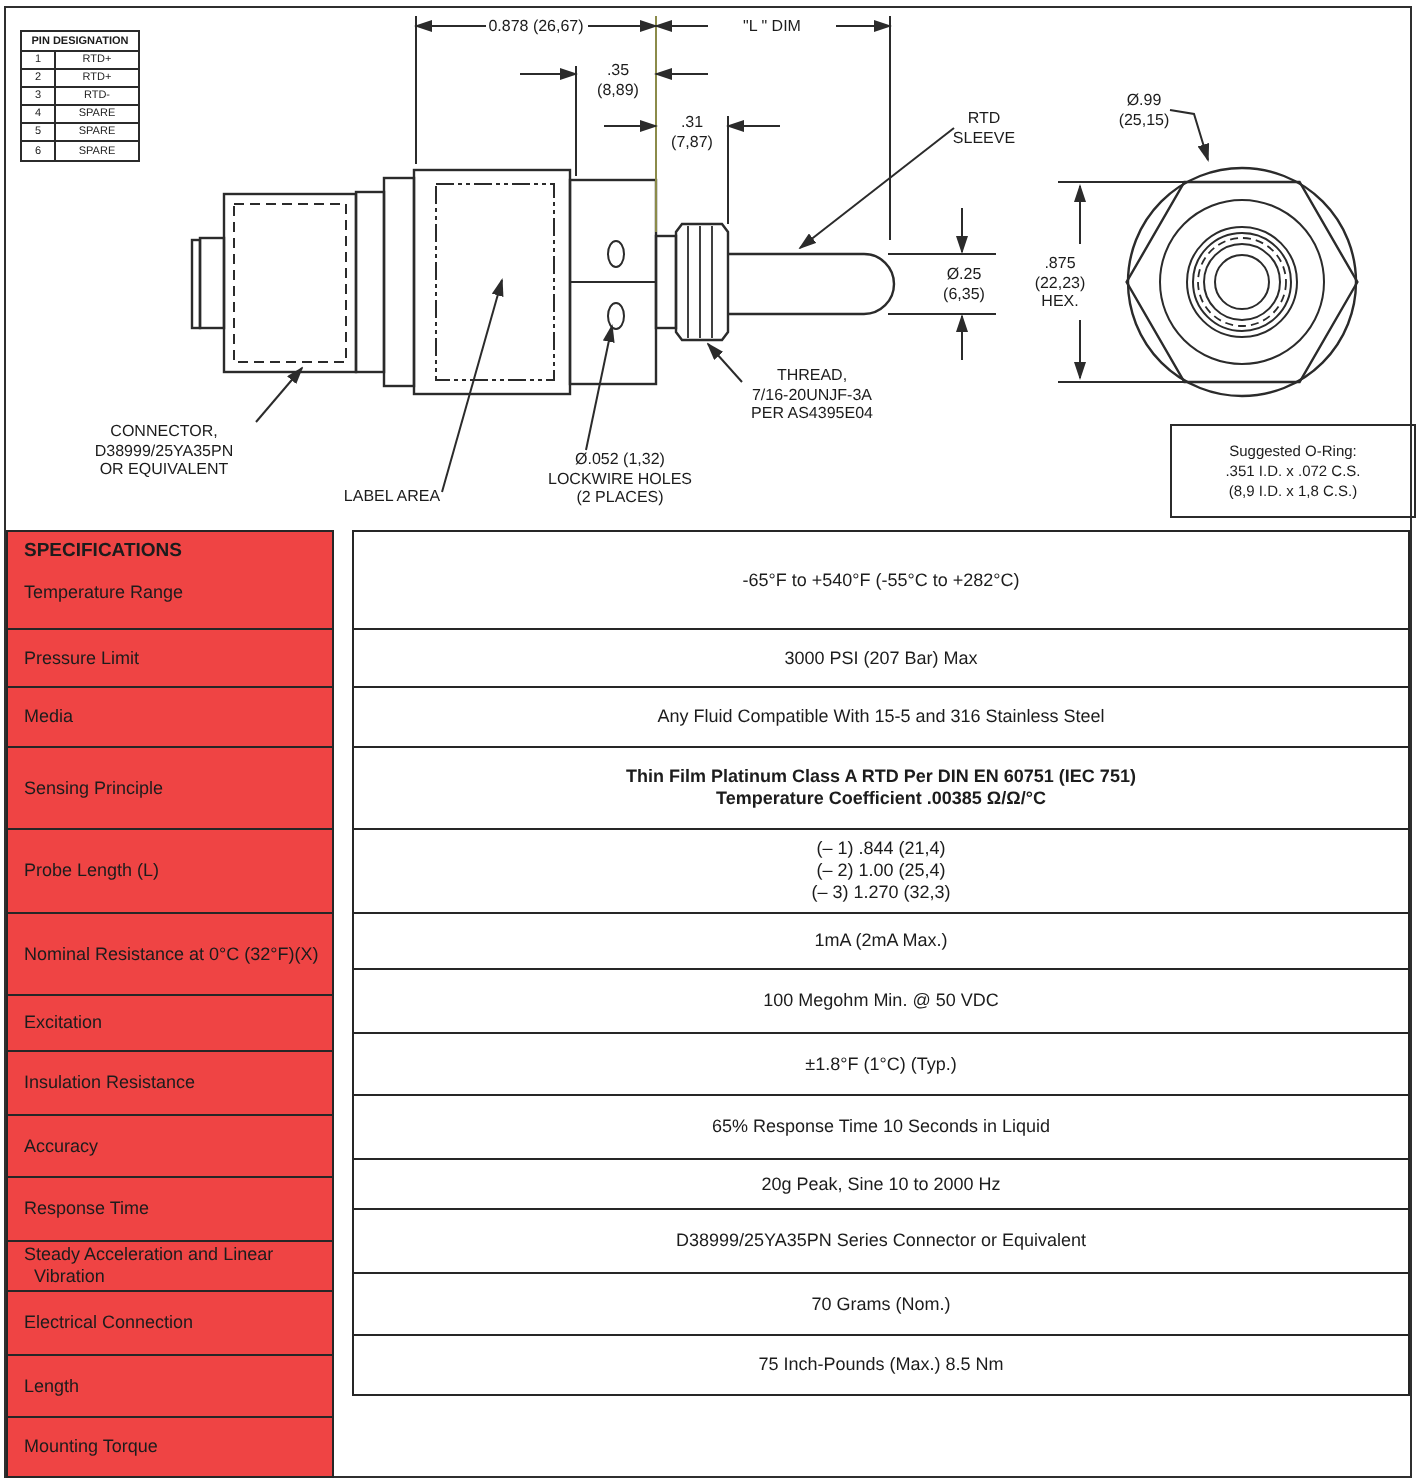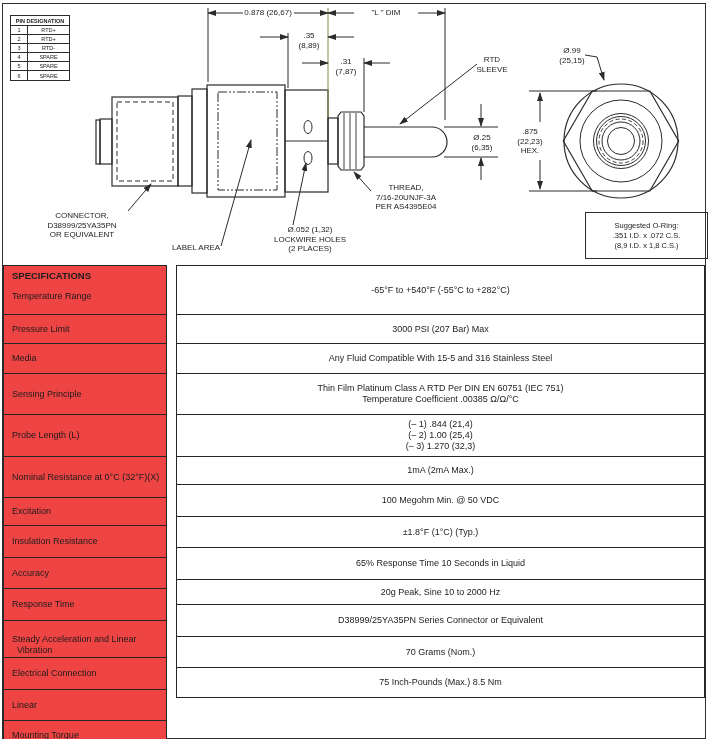--- a/index.html
+++ b/index.html
@@ -229,7 +229,7 @@
     <div class="srow" style="height:30px;">
         <div class="val">Any Fluid Compatible With 15-5 and 316 Stainless Steel</div>
       </div>
-    <div class="srow" style="height:41px;">
+    <div class="srow" style="height:41px;font-weight:bold;">
         <div class="val">Thin Film Platinum Class A RTD Per DIN EN 60751 (IEC 751)
 Temperature Coefficient .00385 Ω/Ω/°C</div>
       </div>

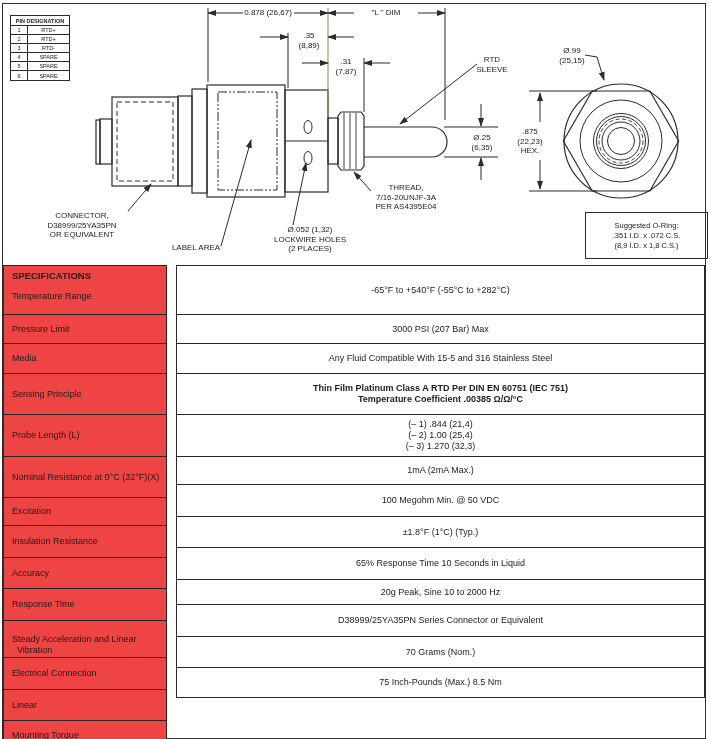--- a/index.html
+++ b/index.html
@@ -204,7 +204,7 @@
     <div class="srow" style="height:32px;">
         <div class="lab">Response Time</div>
       </div>
-    <div class="srow" style="height:25px;margin-top:12px;">
+    <div class="srow" style="height:25px;">
         <div class="lab">Steady Acceleration and Linear
 &nbsp;&nbsp;Vibration</div>
       </div>

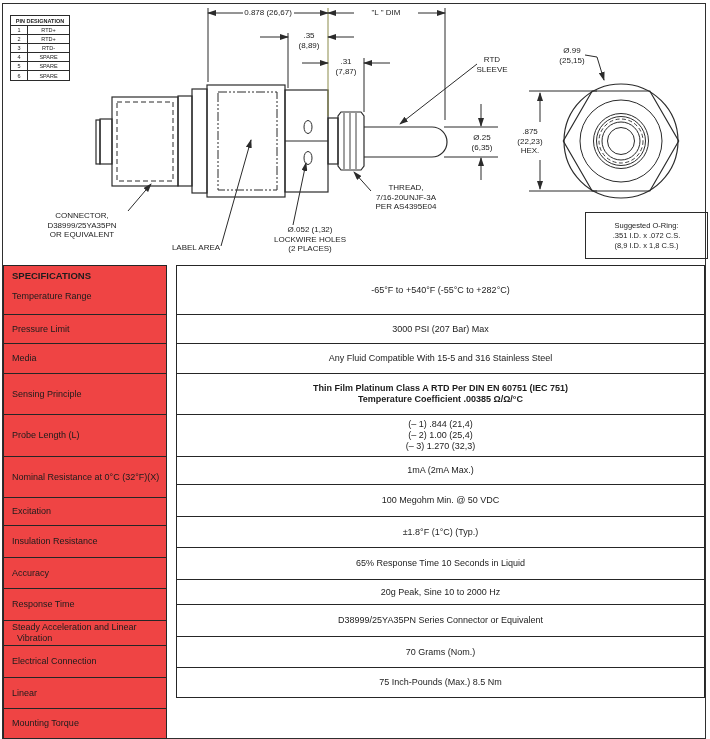--- a/index.html
+++ b/index.html
@@ -212,7 +212,7 @@
         <div class="lab">Electrical Connection</div>
       </div>
     <div class="srow" style="height:31px;">
-        <div class="lab">Linear</div>
+        <div class="lab">Length</div>
       </div>
     <div class="srow" style="height:29px;">
         <div class="lab">Mounting Torque</div>

